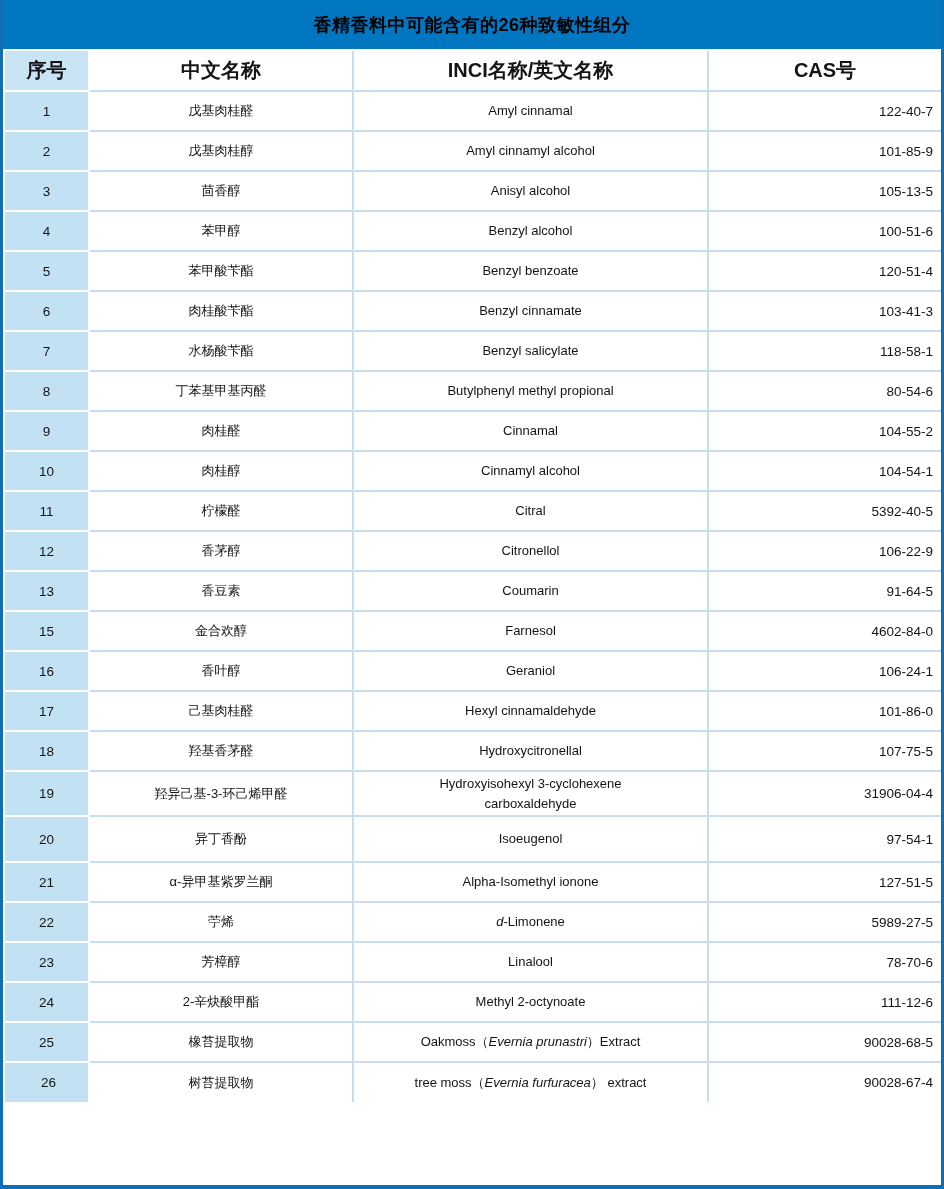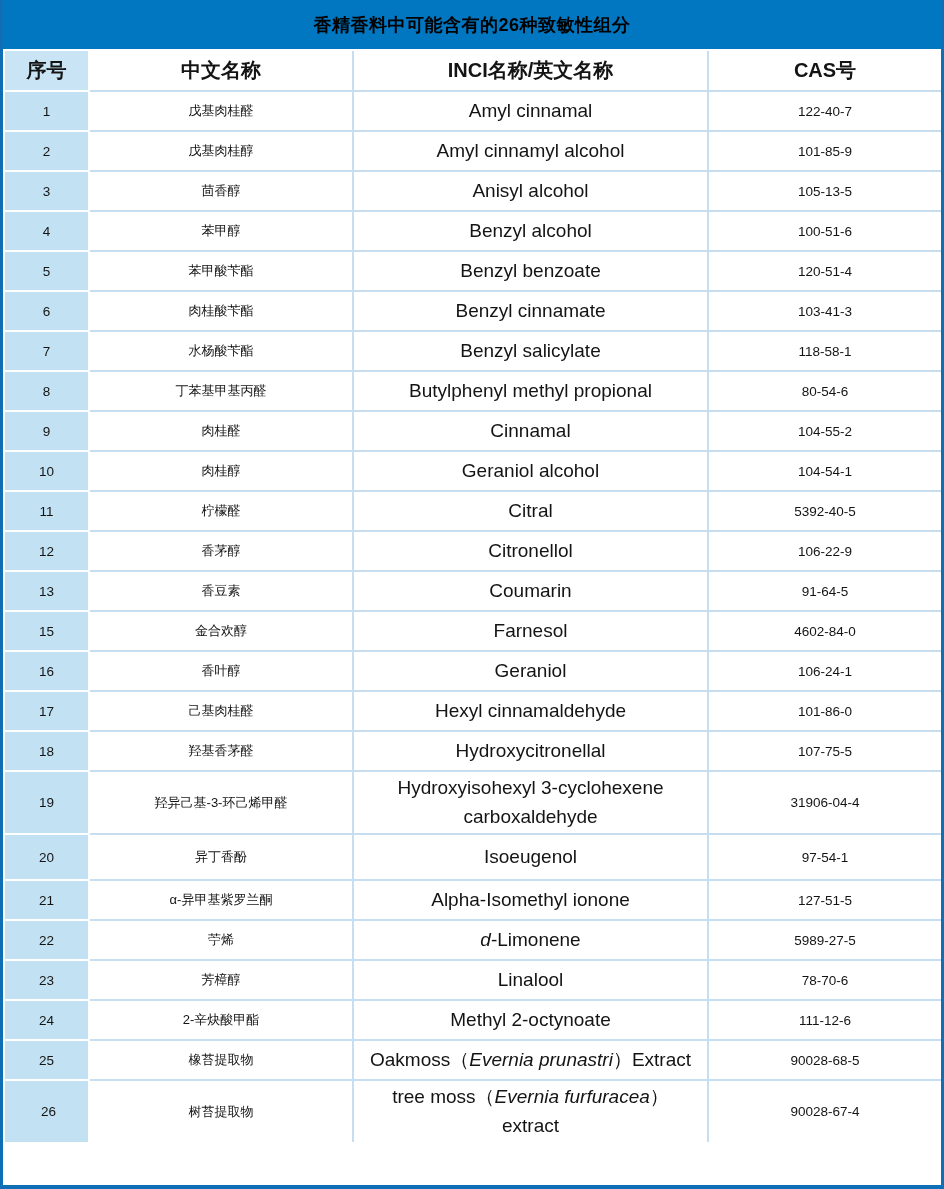--- a/index.html
+++ b/index.html
@@ -75,7 +75,7 @@
     font-size:13.5px;
   }
   tbody td.c-cn{font-size:13px;}
-  tbody td.c-en{font-size:19px;line-height:1.5;}
+  tbody td.c-en{font-size:13px;line-height:1.5;}
   tbody td.c-cas{font-size:13.5px;}
   tbody tr{height:40px;}
   tbody tr:nth-child(19){height:46px;}

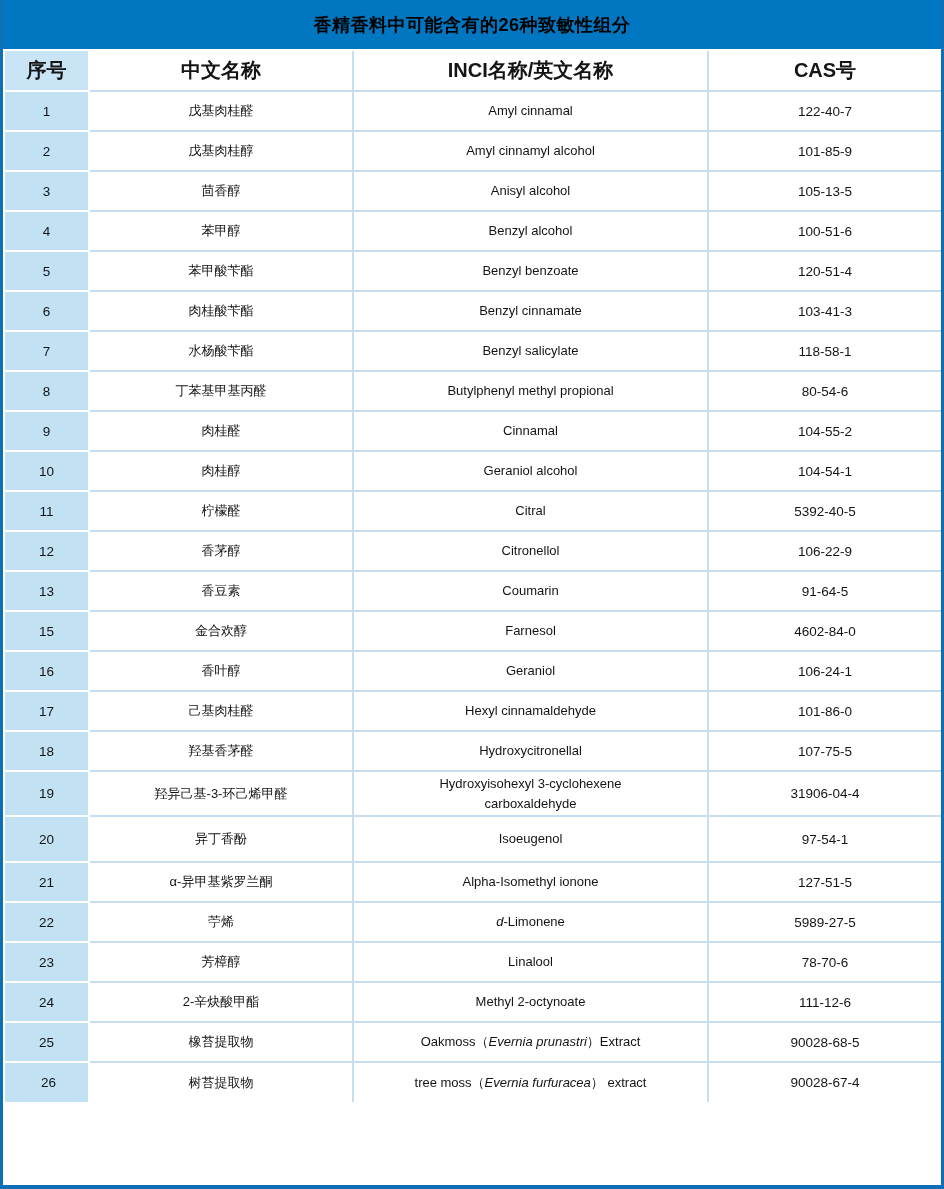--- a/index.html
+++ b/index.html
@@ -76,7 +76,7 @@
   }
   tbody td.c-cn{font-size:13px;}
   tbody td.c-en{font-size:13px;line-height:1.5;}
-  tbody td.c-cas{font-size:13.5px;}
+  tbody td.c-cas{font-size:13.5px;text-align:right;}
   tbody tr{height:40px;}
   tbody tr:nth-child(19){height:46px;}
   tbody tr:nth-child(26){height:88px;}

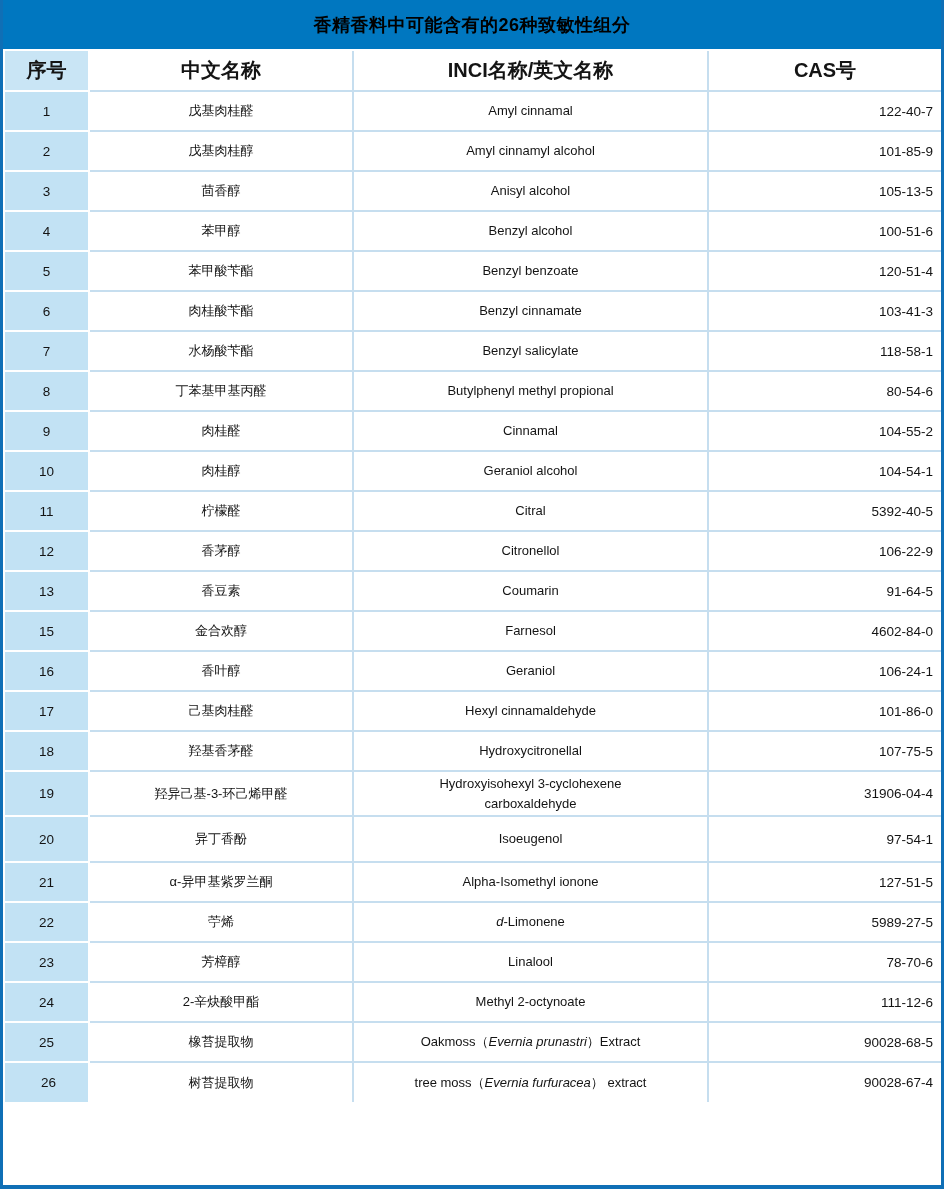--- a/index.html
+++ b/index.html
@@ -162,7 +162,7 @@
         <tr>
           <td class="c-no">10</td>
           <td class="c-cn">肉桂醇</td>
-          <td class="c-en"><span>Geraniol alcohol</span></td>
+          <td class="c-en"><span>Cinnamyl alcohol</span></td>
           <td class="c-cas">104-54-1</td>
         </tr>
         <tr>

